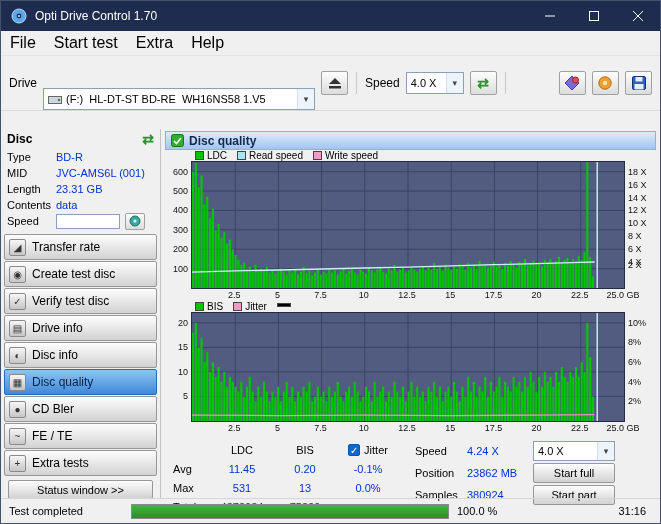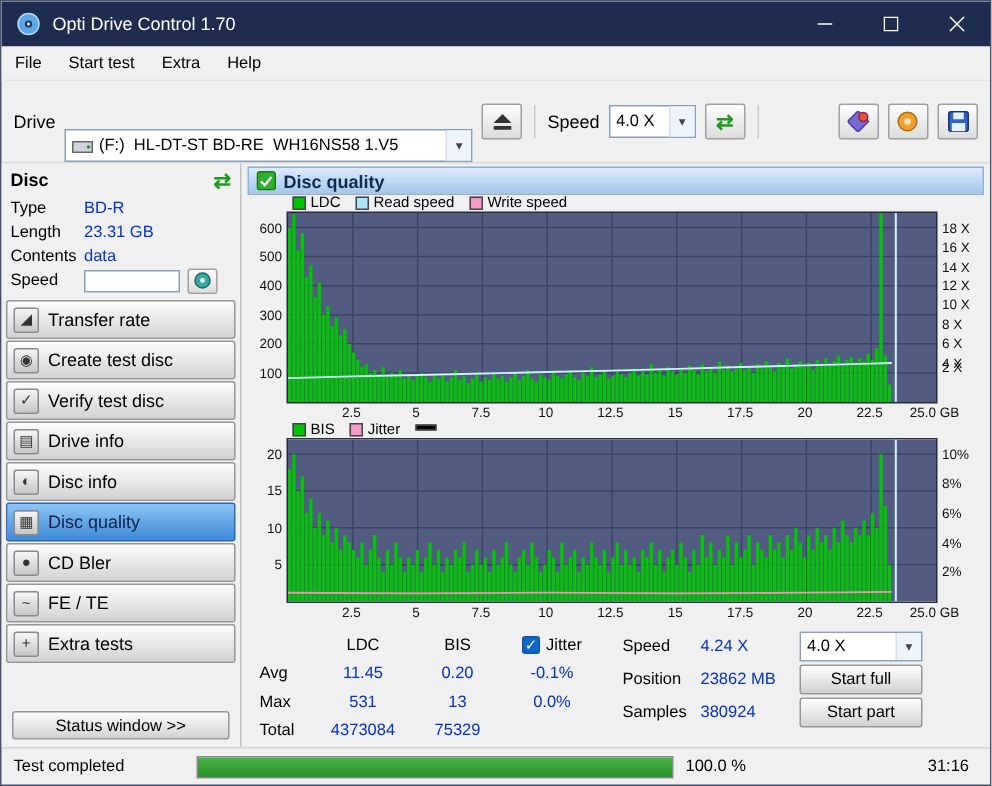--- a/index.html
+++ b/index.html
@@ -12,7 +12,7 @@
   .win-btns{margin-left:auto;display:flex;height:100%;}
   .win-btn{width:44px;height:100%;display:flex;align-items:center;justify-content:center;}
   
-  .menubar{flex:0 0 23px;display:flex;align-items:center;background:#f0f0f0;font-size:11px;border-bottom:1px solid #e4e4e4;}
+  .menubar{flex:0 0 23px;display:flex;align-items:center;background:#f0f0f0;font-size:16px;border-bottom:1px solid #e4e4e4;}
   .menu-item{padding:3px 9px;}
   
   .toolbar{flex:0 0 34px;display:flex;align-items:center;gap:6px;padding:0 8px;border-bottom:1px solid #dadada;}

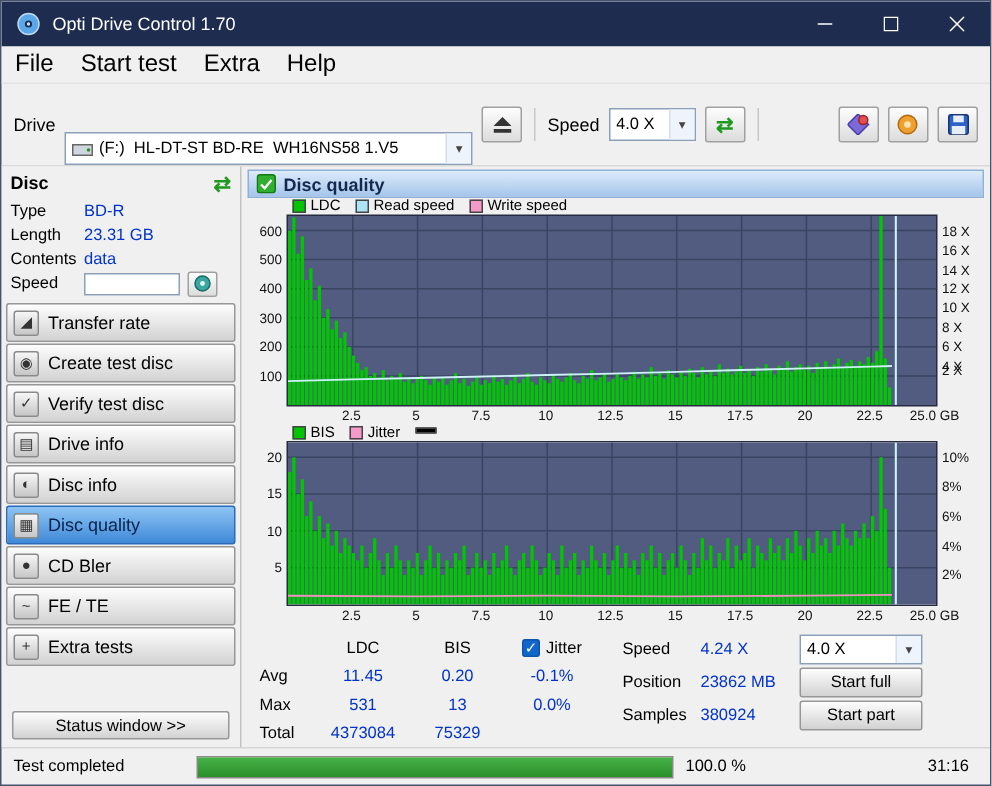--- a/index.html
+++ b/index.html
@@ -27,7 +27,7 @@
   .spacer{flex:1;}
   .green-arrows{color:#1f9a1f;font-weight:bold;font-size:14px;line-height:1;}
   
-  .bodyrow{flex:1;display:flex;min-height:0;}
+  .bodyrow{flex:1;display:flex;min-height:0;margin-top:18px;}
   .sidebar{flex:0 0 160px;border-right:1px solid #c2c2c2;display:flex;flex-direction:column;padding:2px 3px;background:#f0f0f0;}
   .disc-header{display:flex;align-items:center;font-size:12px;font-weight:bold;padding:1px 3px;height:18px;}
   .disc-header .green-arrows{margin-left:auto;}

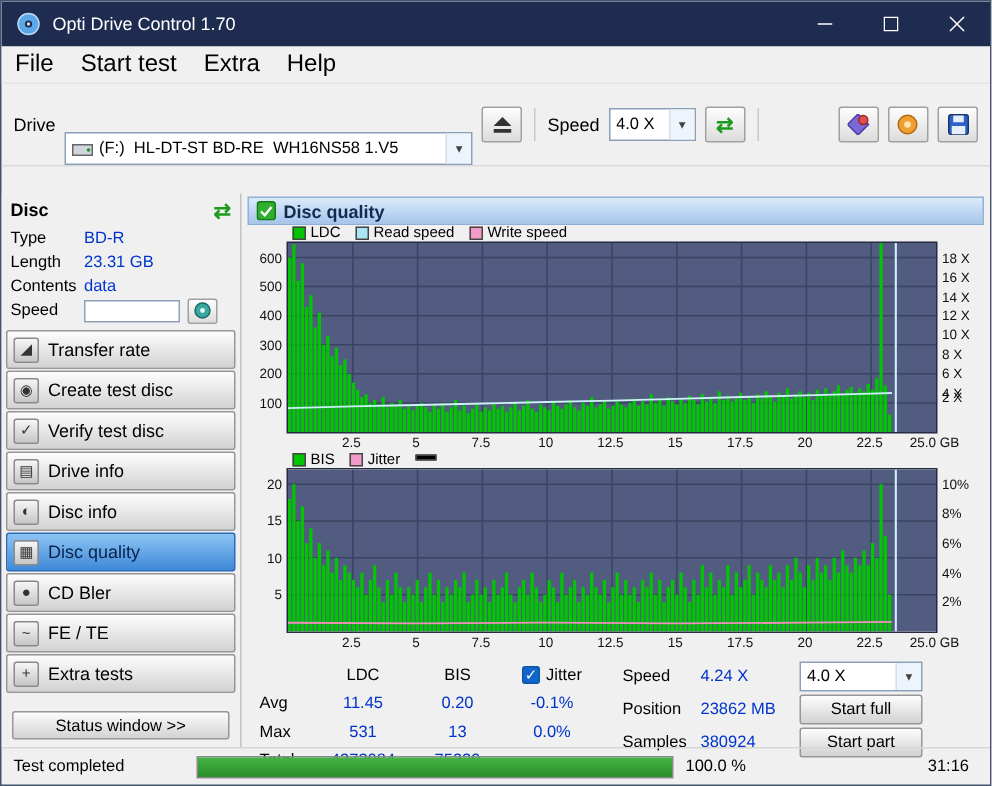--- a/index.html
+++ b/index.html
@@ -177,6 +177,10 @@
         <div class="info-row">
           <span class="info-label">Type</span>
           <span class="info-value">BD-R</span>
+        </div>
+        <div class="info-row">
+          <span class="info-label">MID</span>
+          <span class="info-value">JVC-AMS6L (001)</span>
         </div>
         <div class="info-row">
           <span class="info-label">Length</span>

